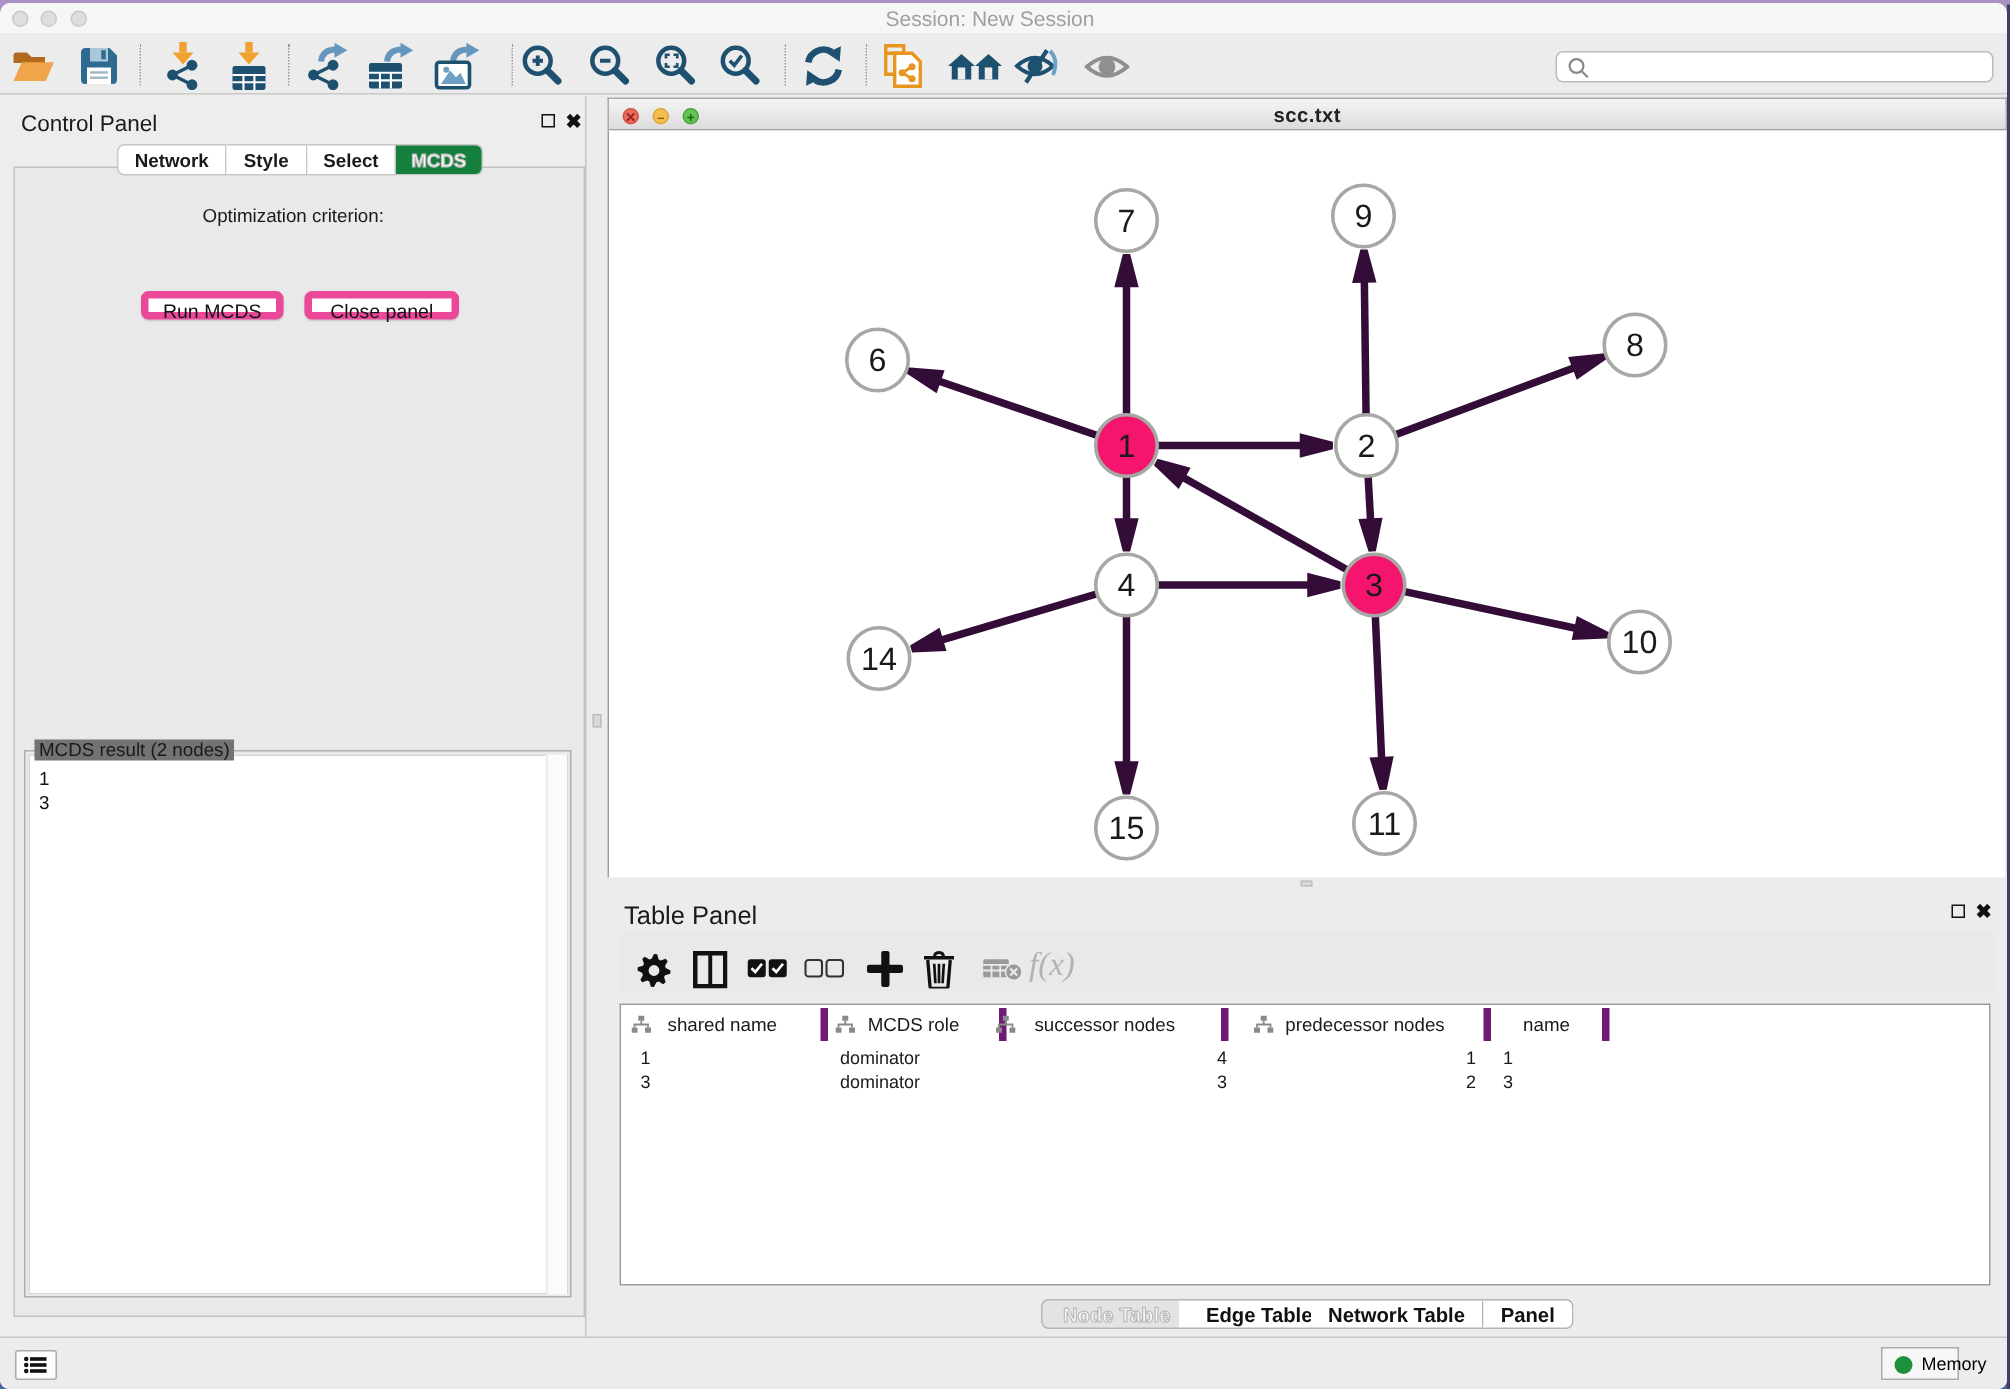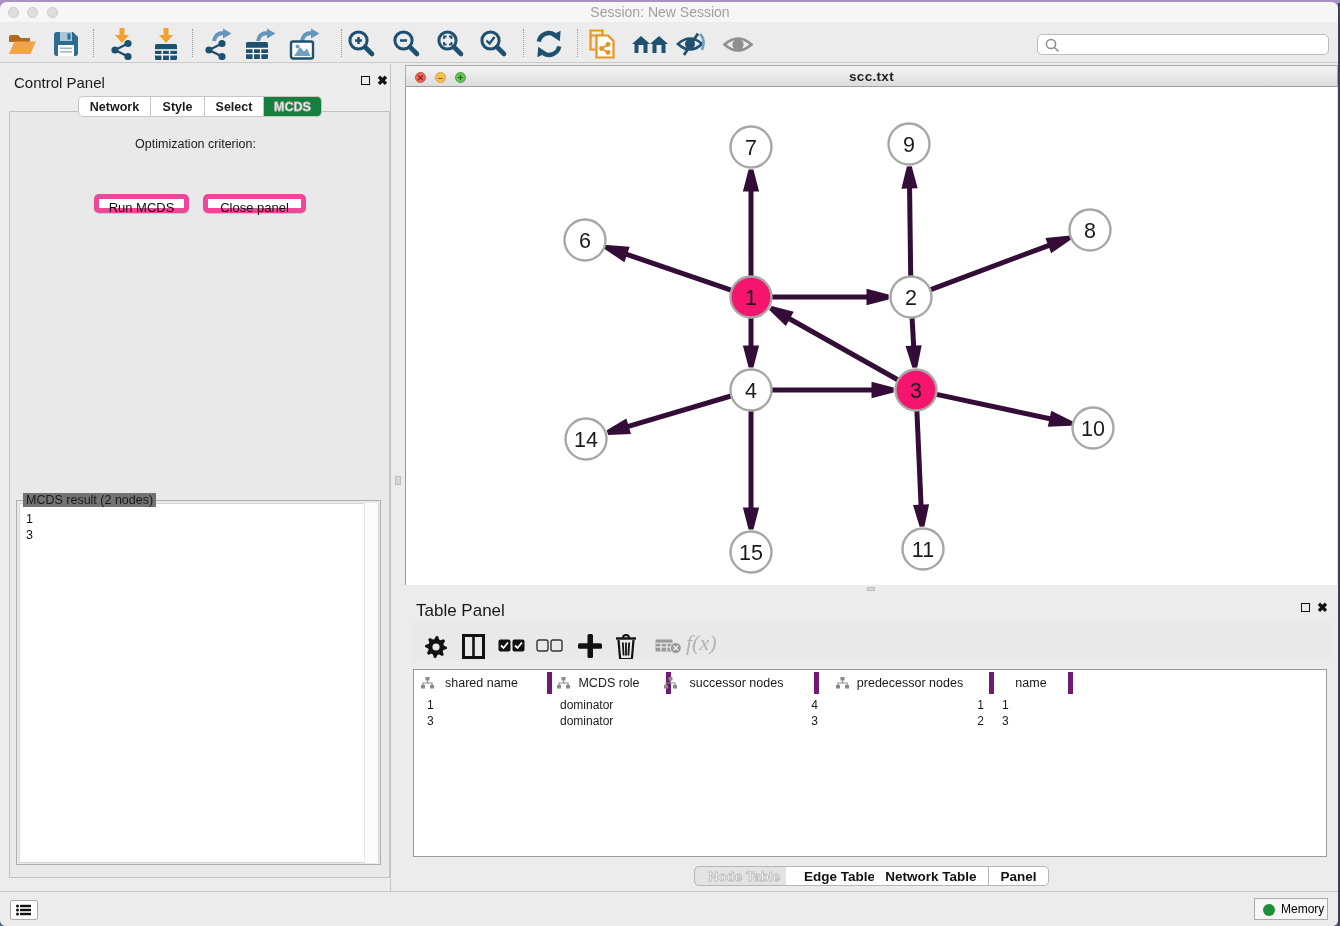--- a/index.html
+++ b/index.html
@@ -51,7 +51,7 @@
 
 #statusbar{position:absolute;left:0;top:889px;width:1338px;height:35px;background:#ececec;border-top:1px solid #c6c6c6;}
 #listbtn{position:absolute;left:10px;top:8px;width:28px;height:20px;background:#fdfdfd;border:1px solid #ababab;border-radius:2px;}
-#membtn{position:absolute;left:1254px;top:6px;width:74px;height:22px;background:#f7f7f7;border:1px solid #ababab;font-size:12px;line-height:20px;}
+#membtn{position:absolute;left:1254px;top:6px;width:52px;height:22px;background:#f7f7f7;border:1px solid #ababab;font-size:12px;line-height:20px;}
 #memdot{position:absolute;left:8px;top:5px;width:12px;height:12px;border-radius:50%;background:#1e8f3a;}
 #redge{position:absolute;right:0;top:3px;width:2px;height:923px;background:#3c3f63;}
 </style></head>

